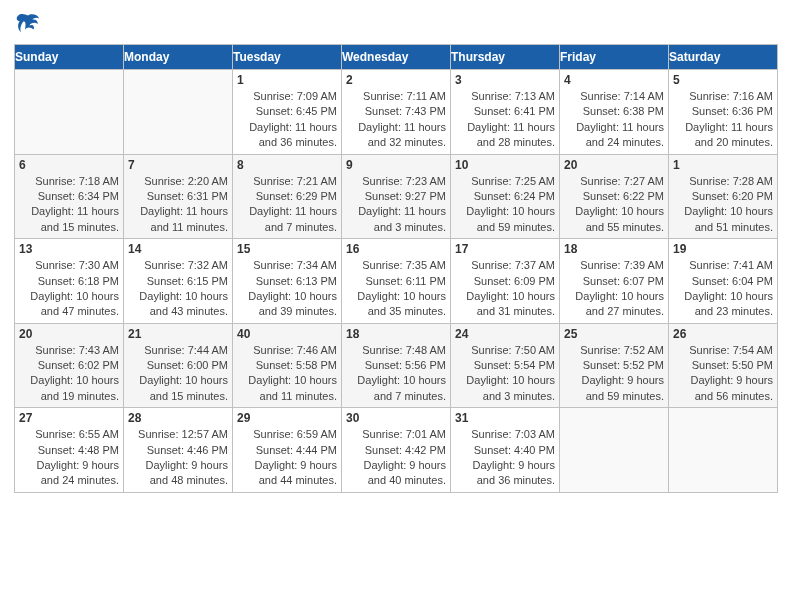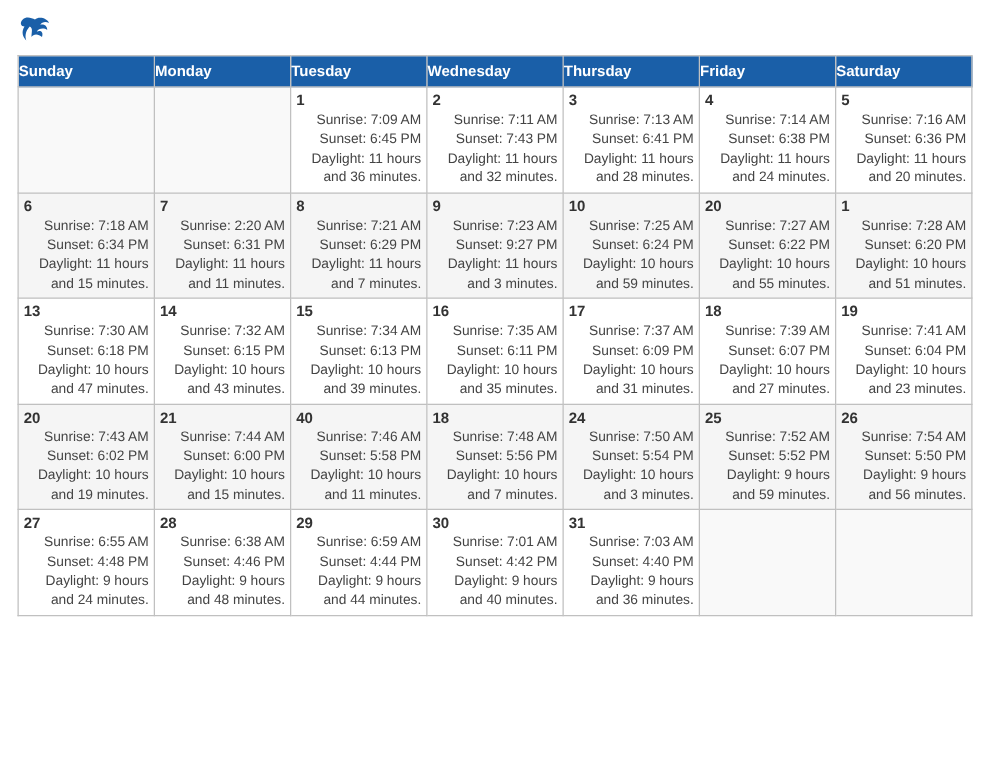--- a/index.html
+++ b/index.html
@@ -389,7 +389,7 @@
           <td>
             <div class="day-number">28</div>
             <div class="day-info">
-              <div>Sunrise: 6:38 AM</div>
+              <div>Sunrise: 12:57 AM</div>
               <div>Sunset: 4:46 PM</div>
               <div>Daylight: 9 hours</div>
               <div>and 48 minutes.</div>

